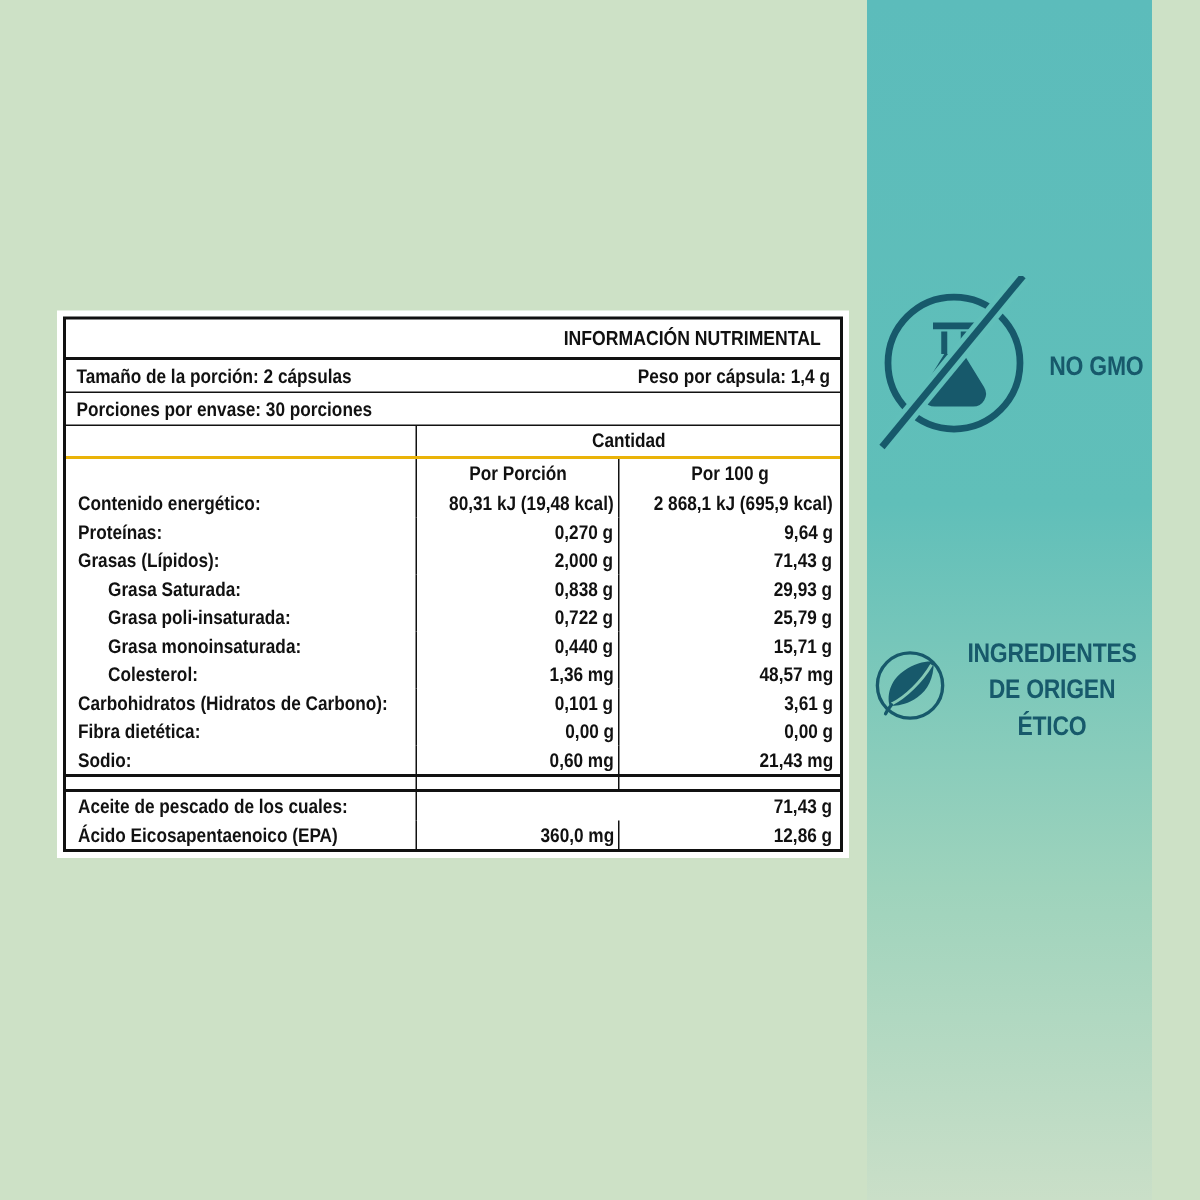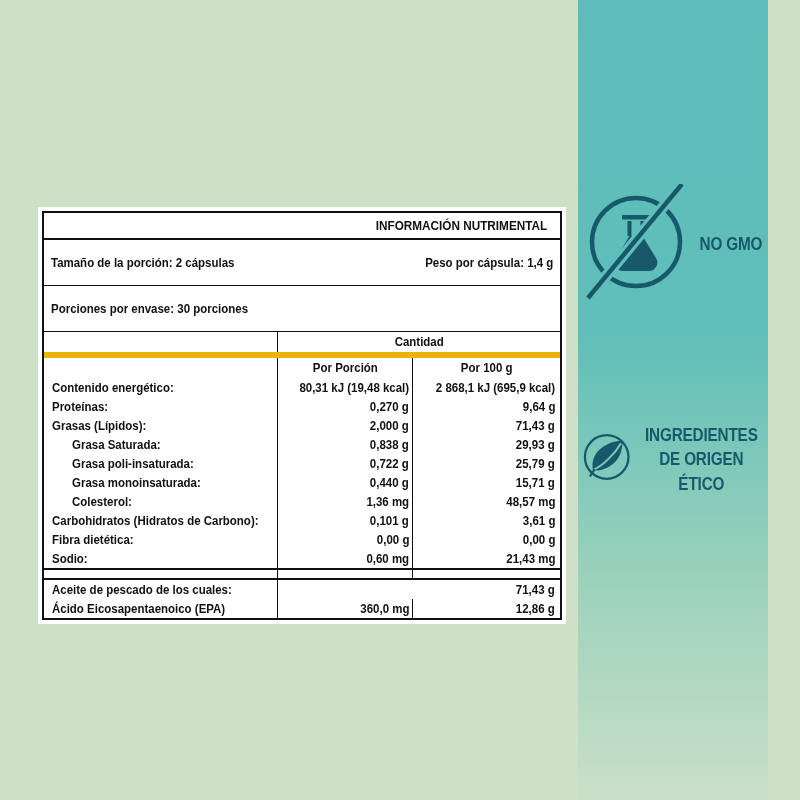--- a/index.html
+++ b/index.html
@@ -36,7 +36,7 @@
     font-weight:bold;font-size:13.5px;border-bottom:2px solid #111;color:#111;
   }
   .meta-row{
-    display:flex;justify-content:space-between;padding:12px 7px;
+    display:flex;justify-content:space-between;padding:0 7px;
     height:21px;line-height:21px;font-weight:bold;font-size:13.2px;
     border-bottom:1.5px solid #111;color:#111;
   }

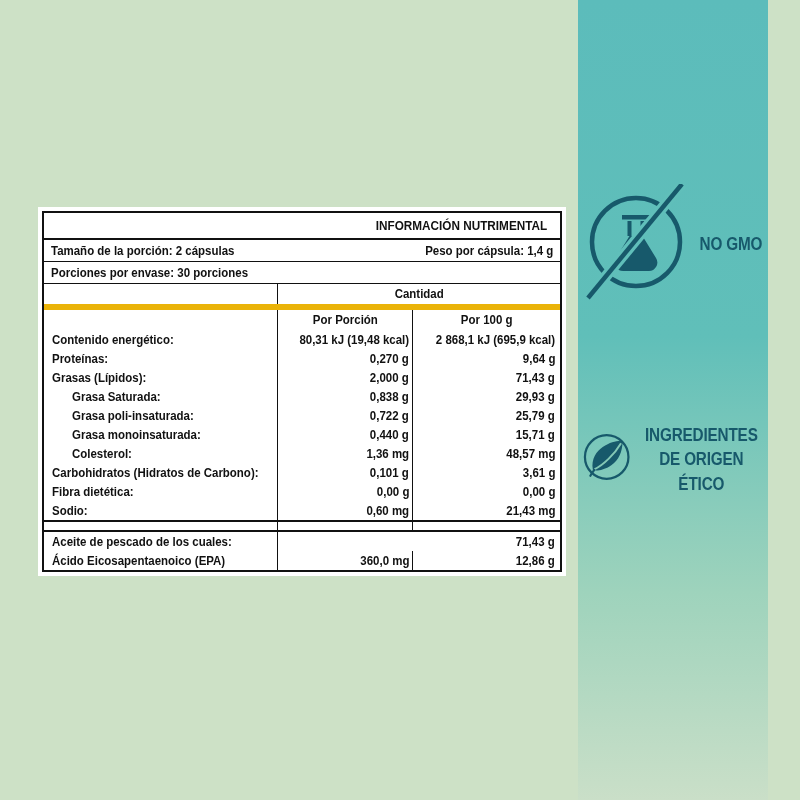--- a/index.html
+++ b/index.html
@@ -44,7 +44,7 @@
   .c1{width:233px;box-sizing:border-box;padding-left:8px;text-align:left;}
   .c2{width:135px;box-sizing:border-box;border-left:1.5px solid #111;text-align:right;padding-right:3px;}
   .c3{flex:1;box-sizing:border-box;border-left:1.5px solid #111;text-align:right;padding-right:5px;}
-  .cantidad-row{height:20px;line-height:20px;border-bottom:6px solid #eab308;}
+  .cantidad-row{height:20px;line-height:20px;border-bottom:2px solid #eab308;}
   .cmerge{flex:1;border-left:1.5px solid #111;text-align:center;}
   .cols-row{height:20px;line-height:20px;}
   .cols-row .c2,.cols-row .c3{text-align:center;padding-right:0;}

